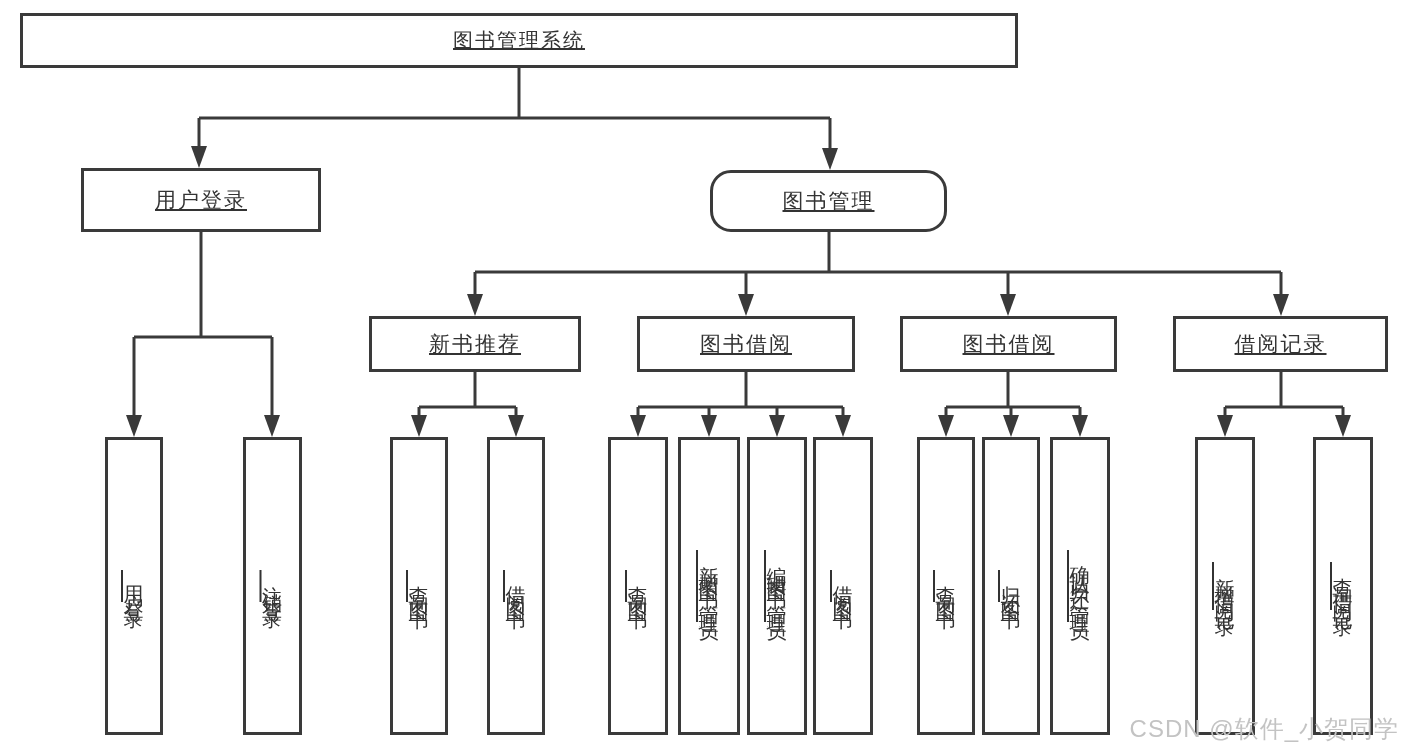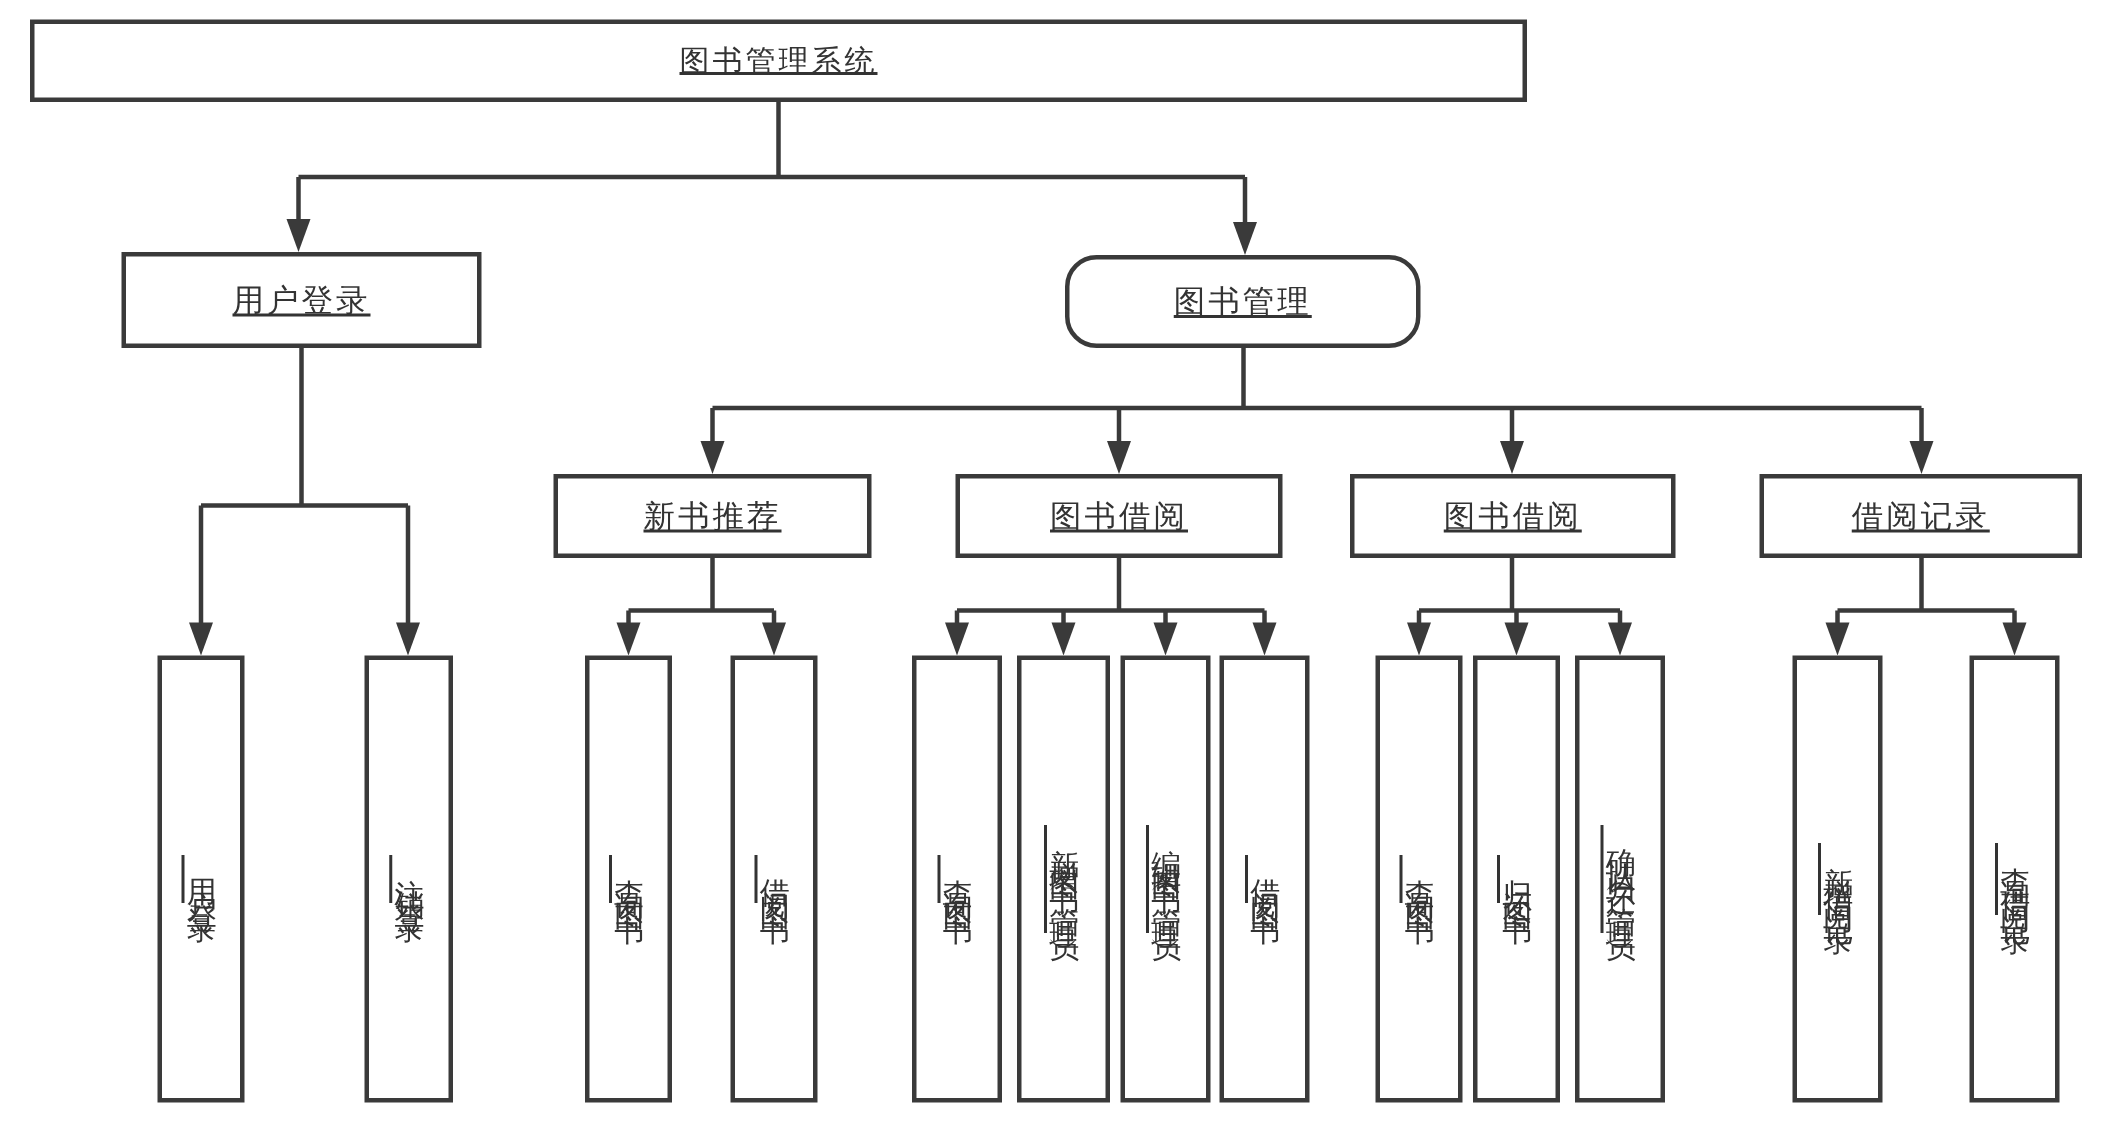--- a/index.html
+++ b/index.html
@@ -221,6 +221,7 @@
     <span class="vtext">查询借阅记录</span>
   </div>
 
+  <div class="watermark">CSDN @软件_小贺同学</div>
 
 </div>
 

